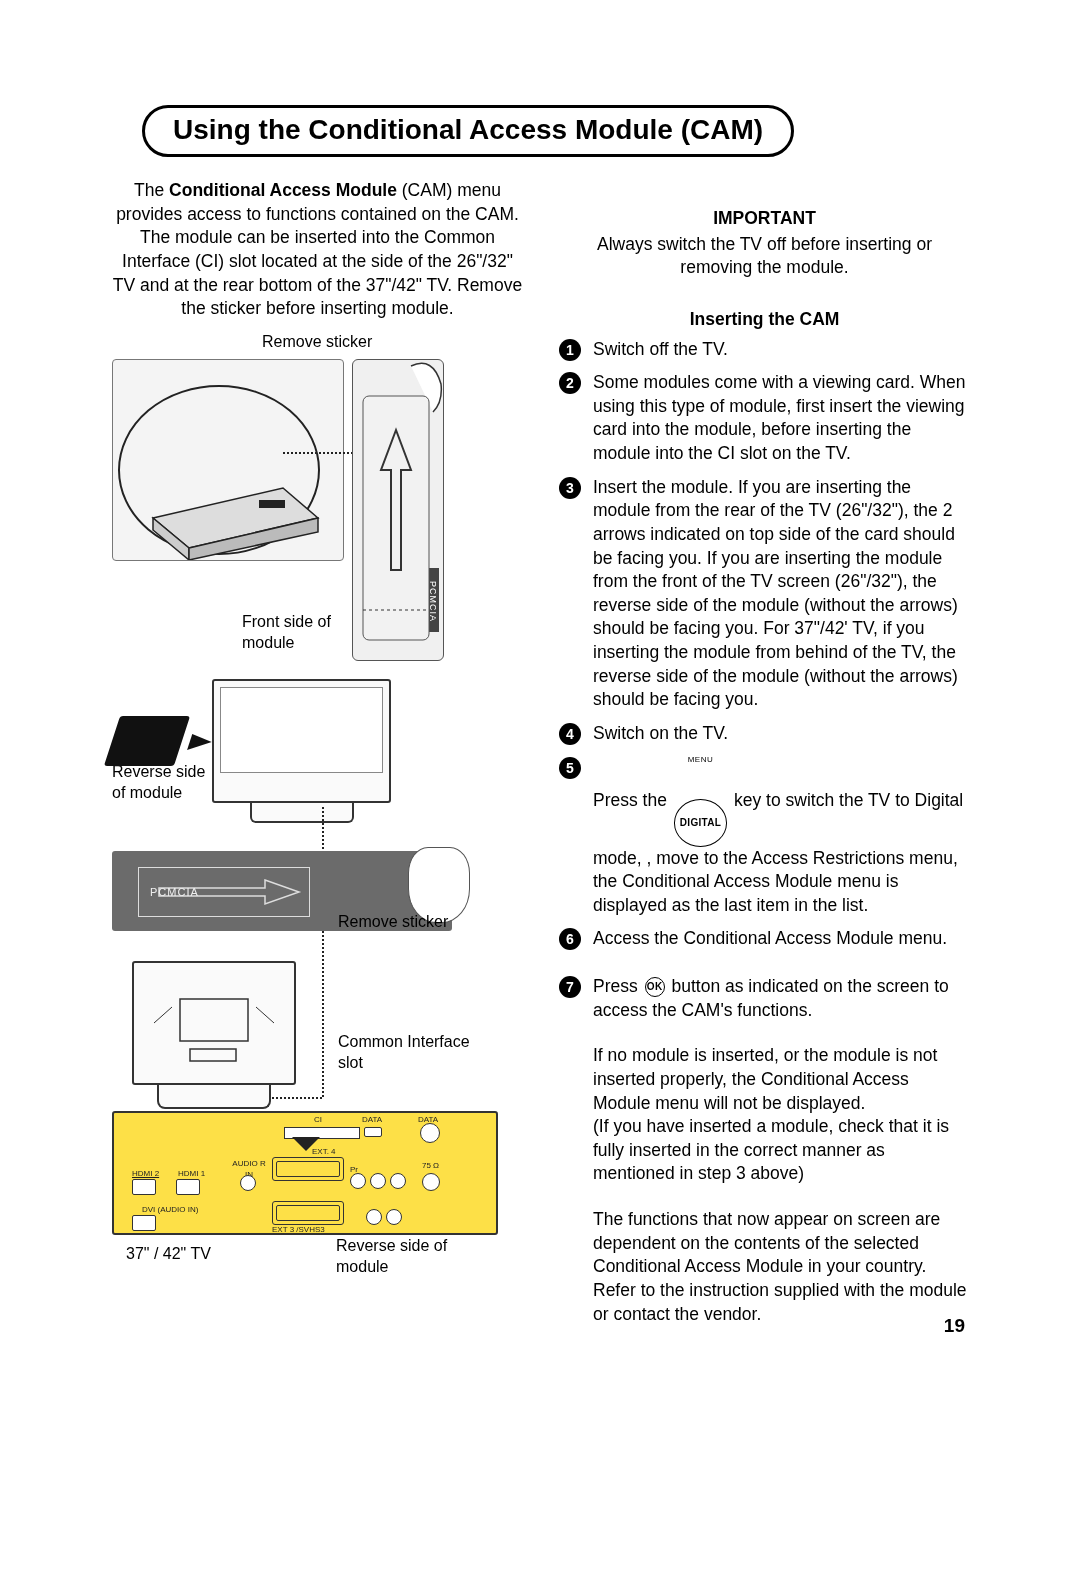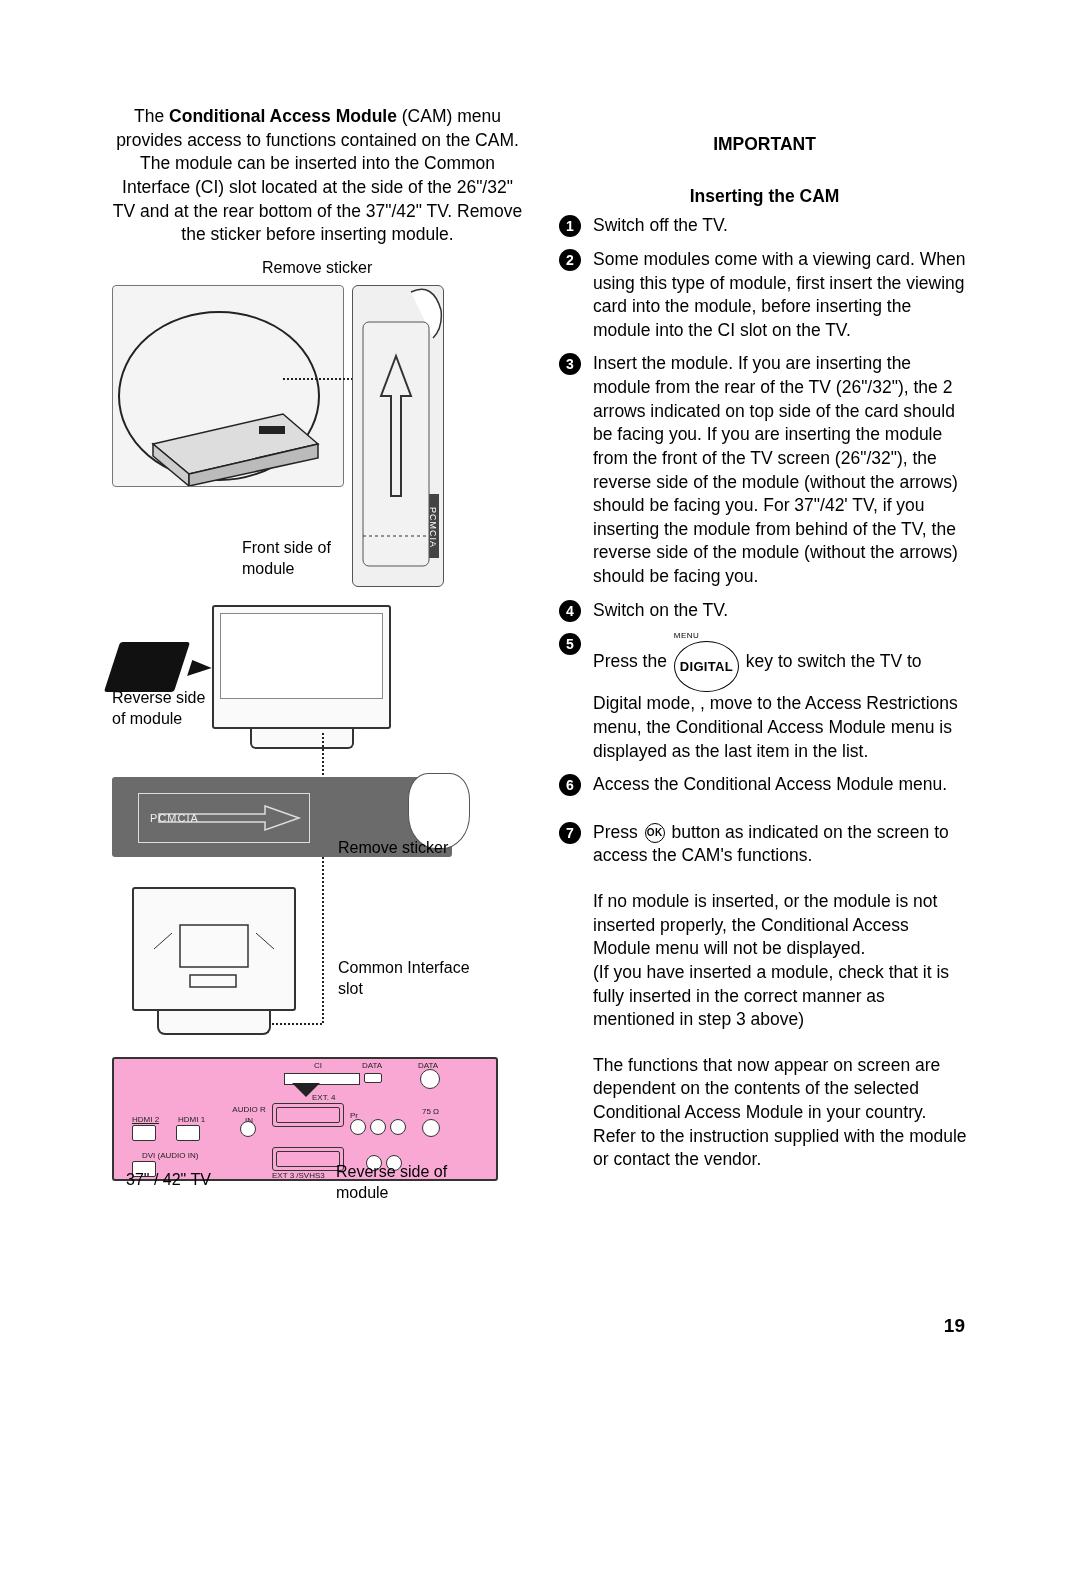--- a/index.html
+++ b/index.html
@@ -296,6 +296,9 @@
 
 <div class="page">
 
+  <div class="title-box">
+    <h1>Using the Conditional Access Module (CAM)</h1>
+  </div>
 
   <div class="columns">
 

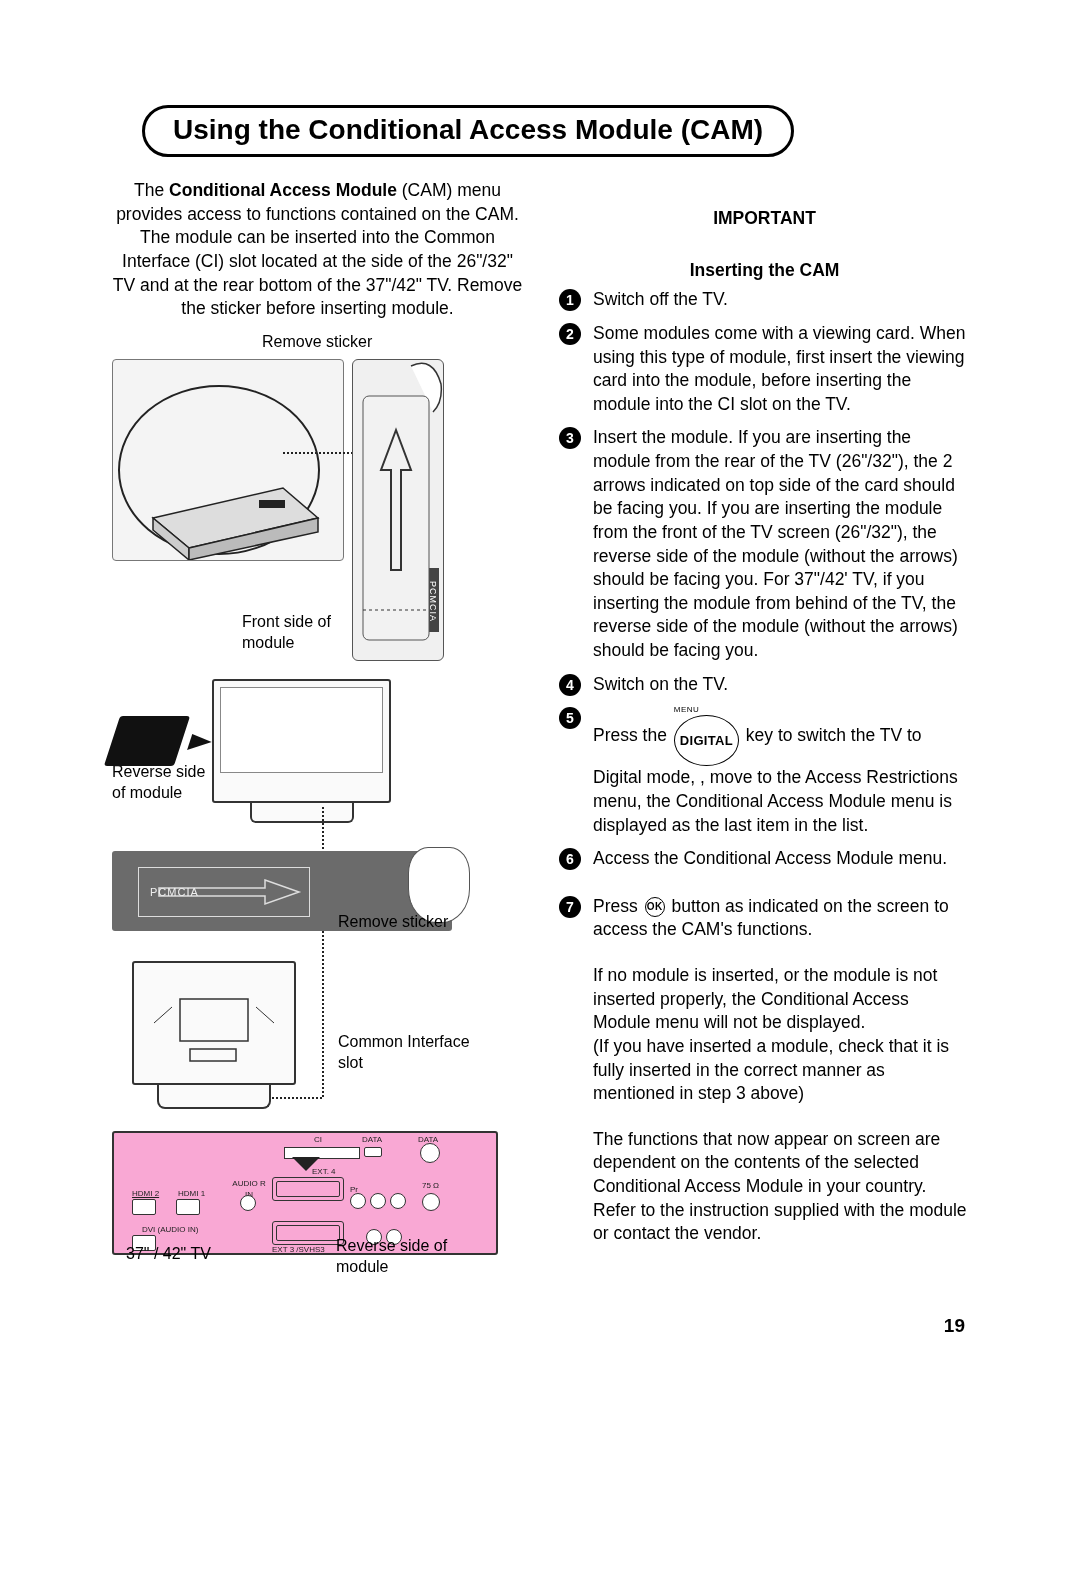--- a/index.html
+++ b/index.html
@@ -424,6 +424,7 @@
 
     <div class="col-right">
       <p class="important-heading">IMPORTANT</p>
+      <p>Always switch the TV off before inserting or removing the module.</p>
 
       <p class="section-heading">Inserting the CAM</p>
 

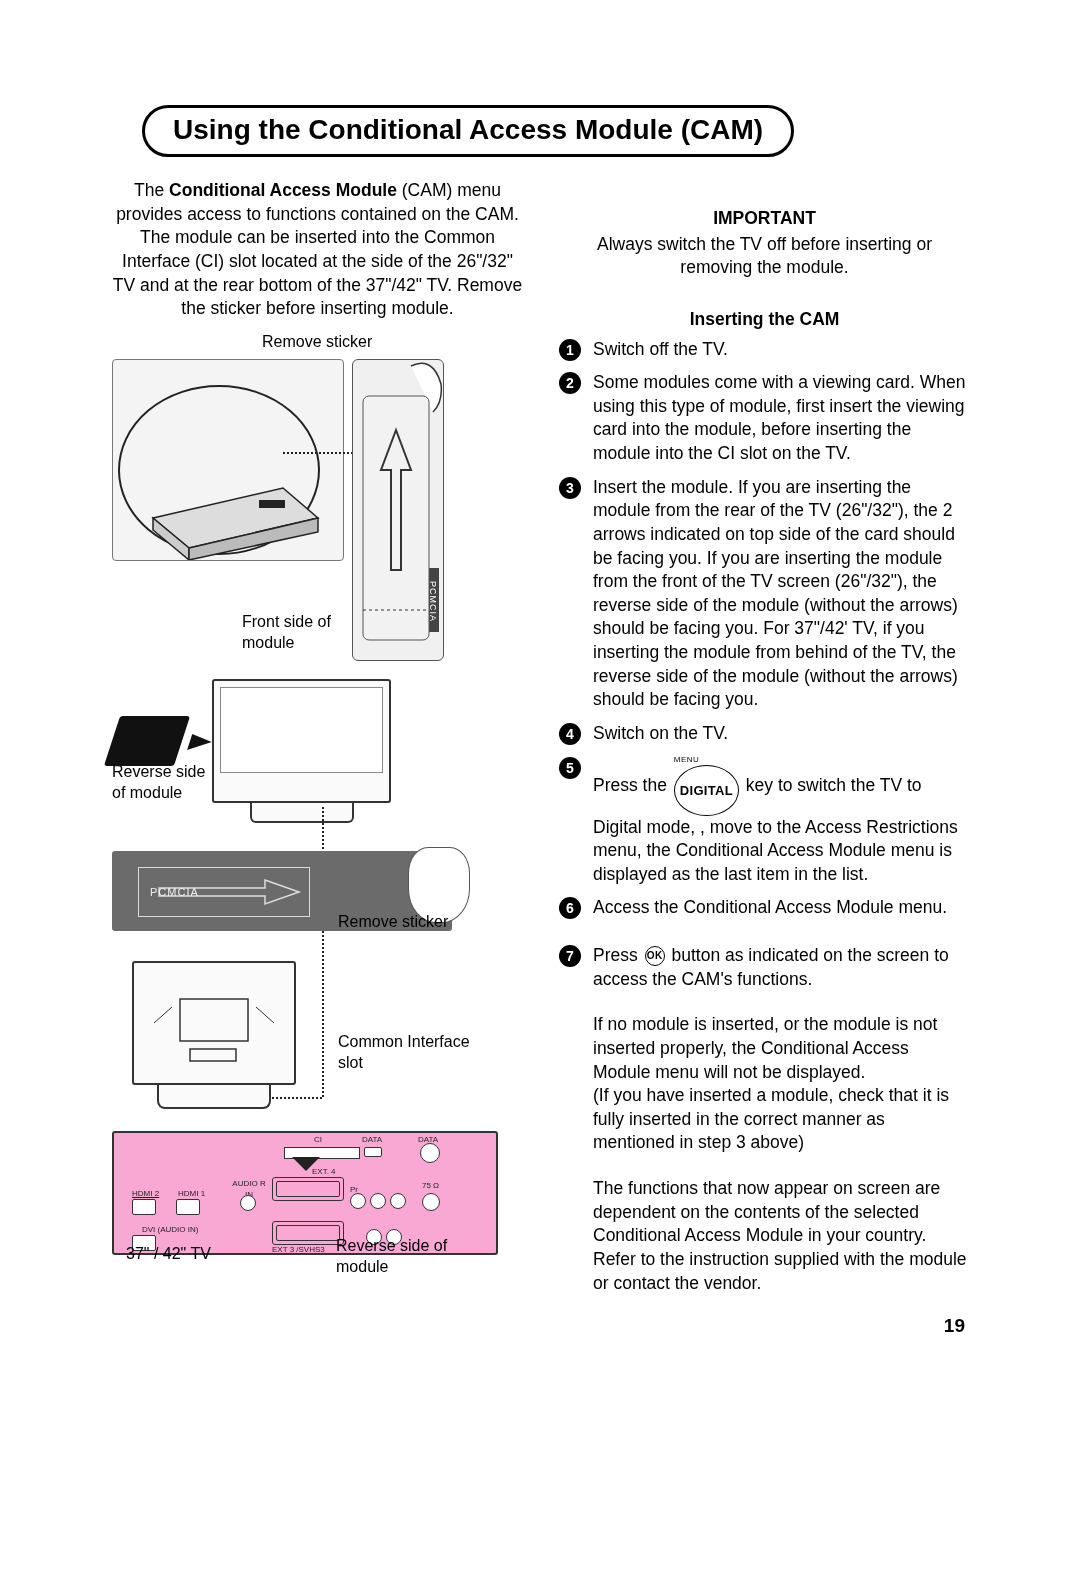--- a/index.html
+++ b/index.html
@@ -242,10 +242,11 @@
   .key {
     display: inline-flex;
     flex-direction: column;
-    align-items: flex-start;
+    align-items: center;
     vertical-align: middle;
     margin: 0 2px;
     line-height: 1;
+    gap: 34px;
   }
   .key .menu {
     font-size: 8px;

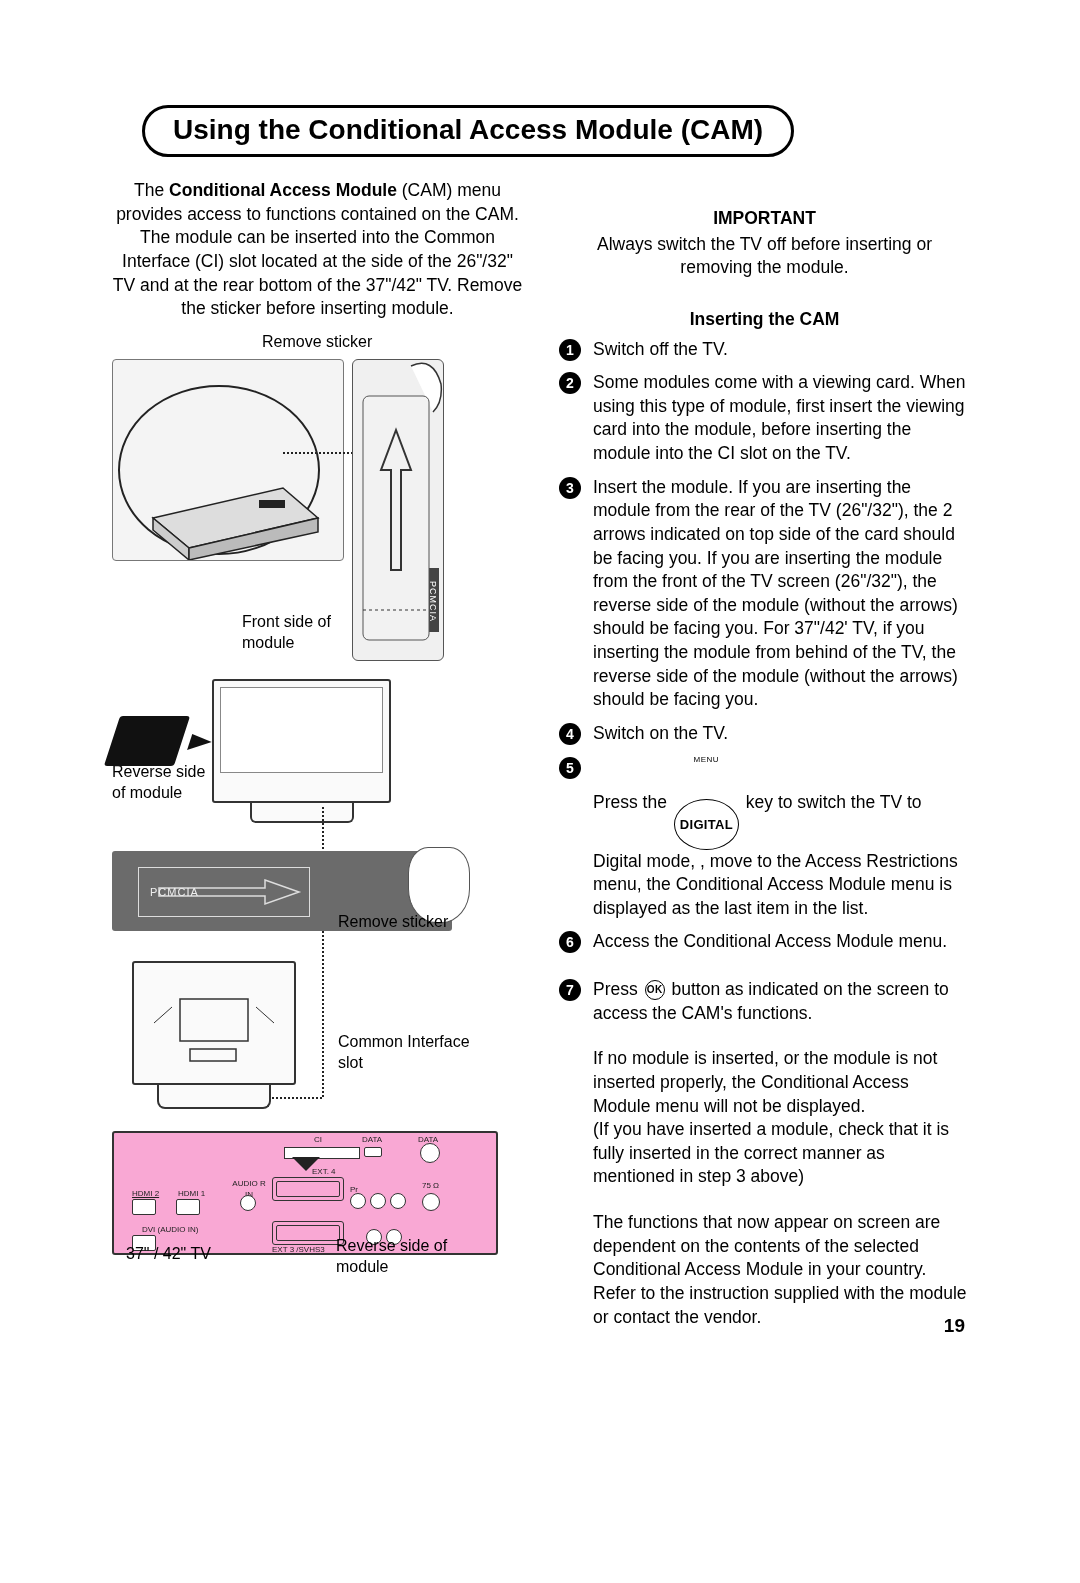--- a/index.html
+++ b/index.html
@@ -257,7 +257,7 @@
     border: 1.5px solid #000;
     border-radius: 50% / 50%;
     padding: 18px 5px;
-    font-size: 13px;
+    font-size: 10px;
     font-weight: 700;
     letter-spacing: 0.3px;
   }

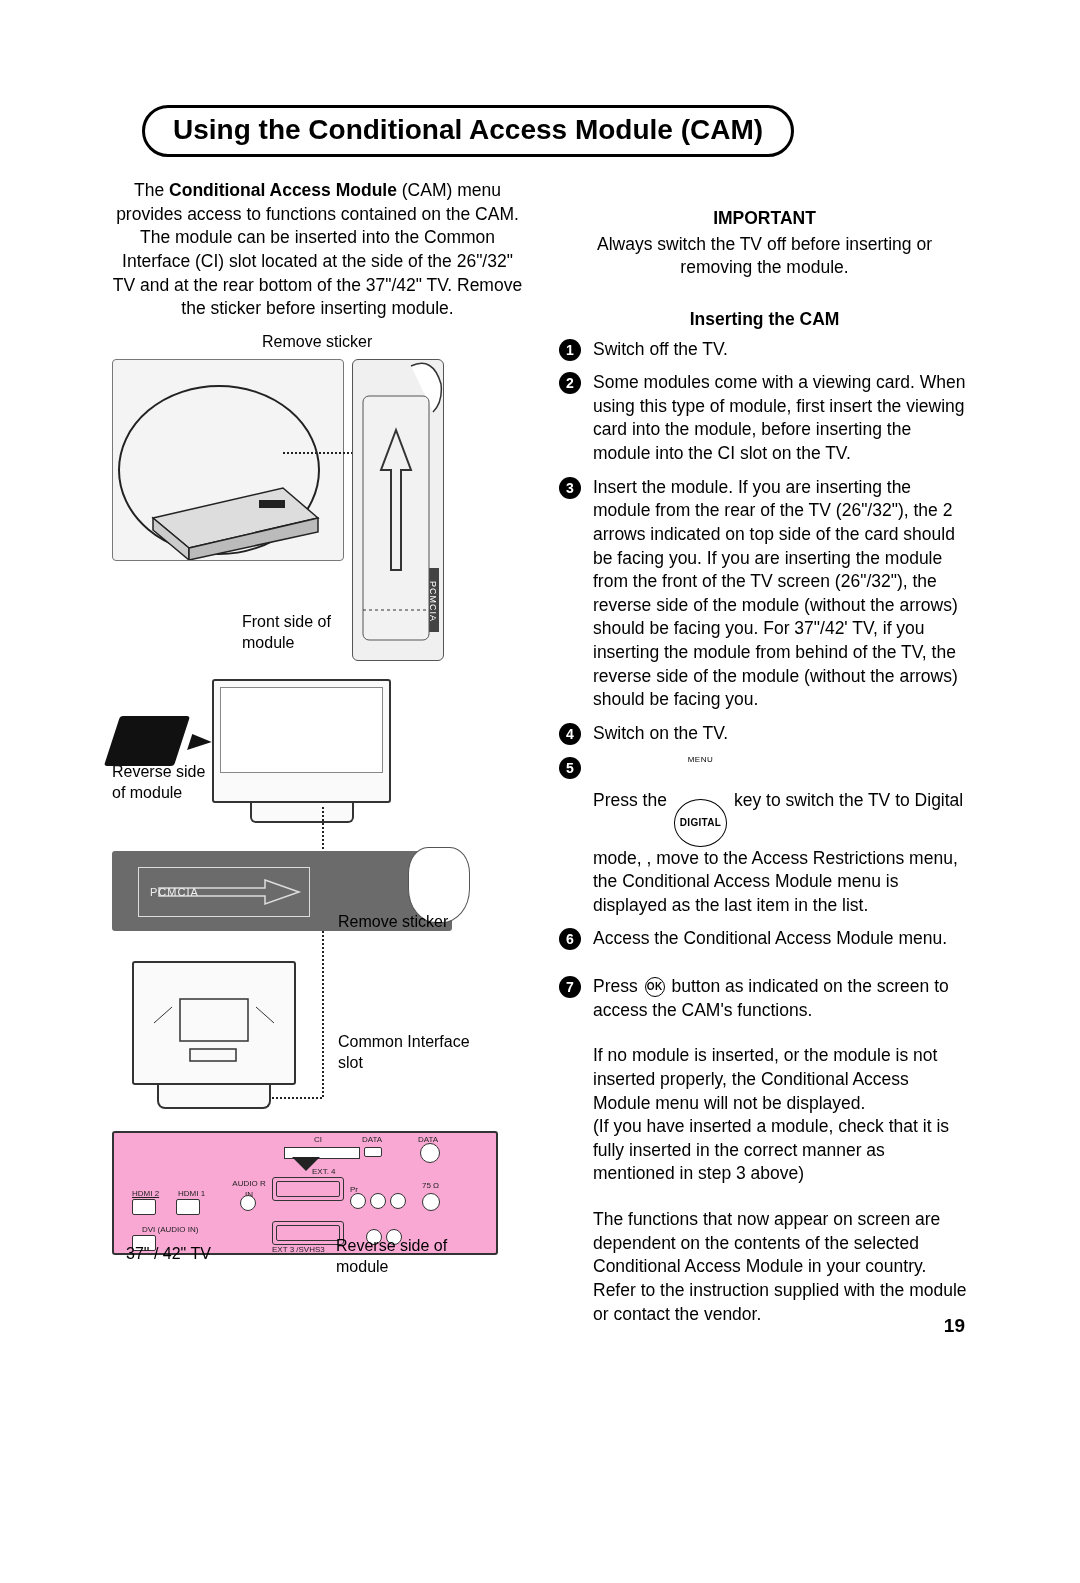--- a/index.html
+++ b/index.html
@@ -174,9 +174,8 @@
     width: 382px;
     height: 120px;
     border: 2px solid #333;
-    background: #f9a8d4;
+    background: #fde047;
     border-radius: 3px;
-    margin-top: 20px;
     position: relative;
     font-size: 7px;
   }

